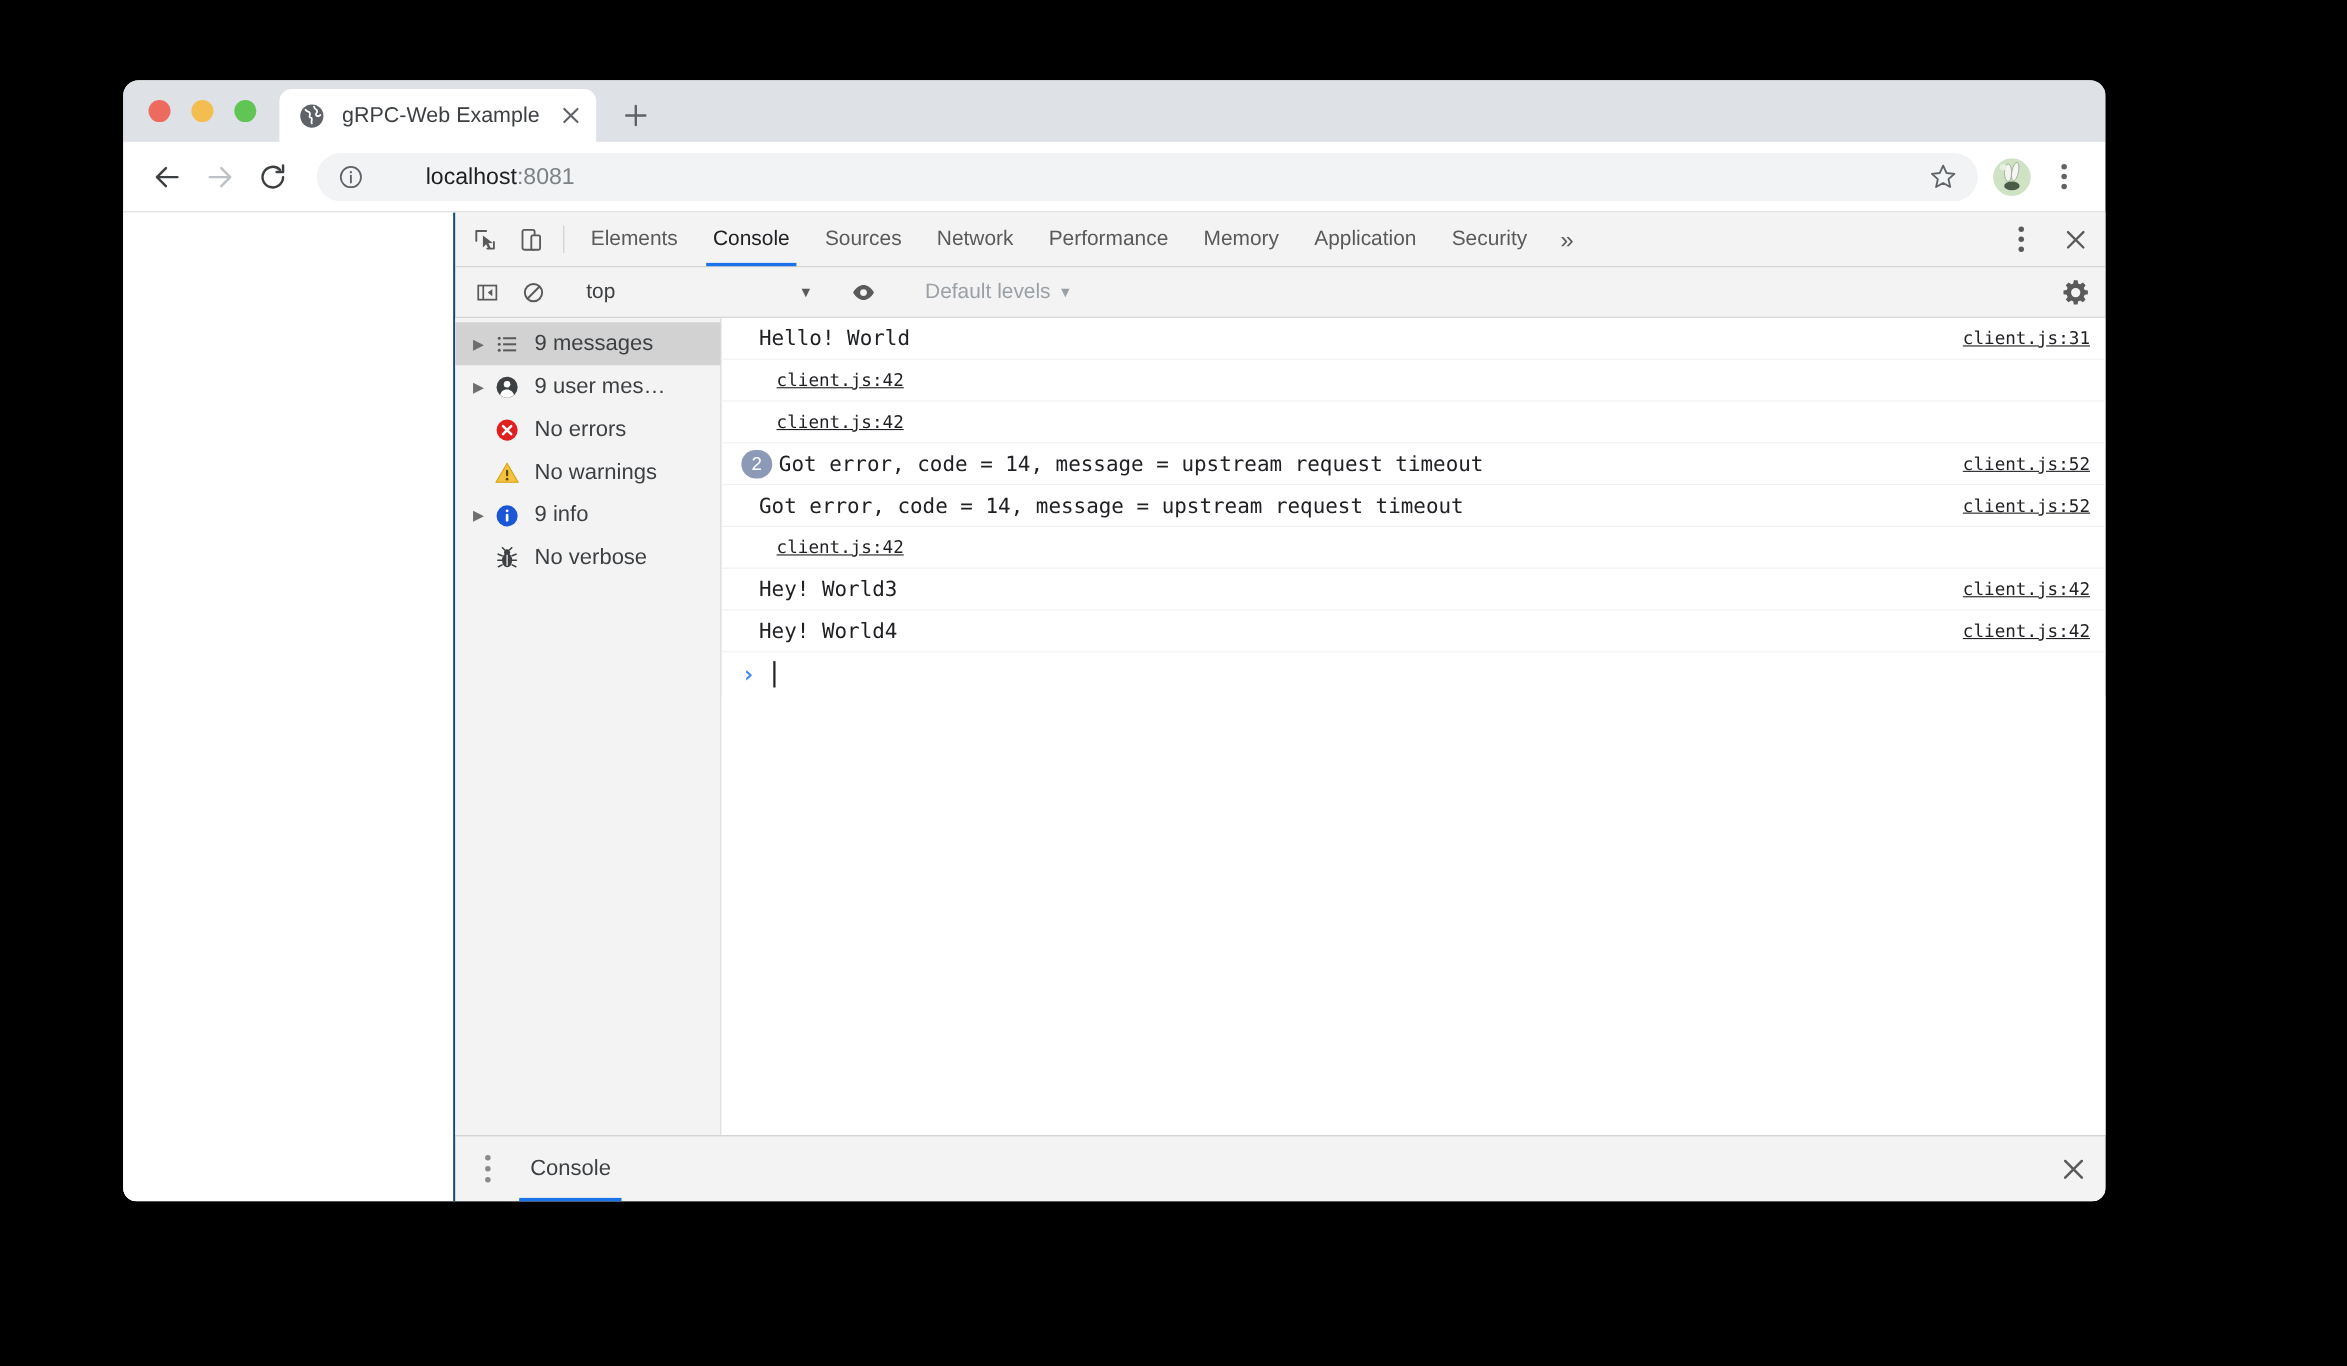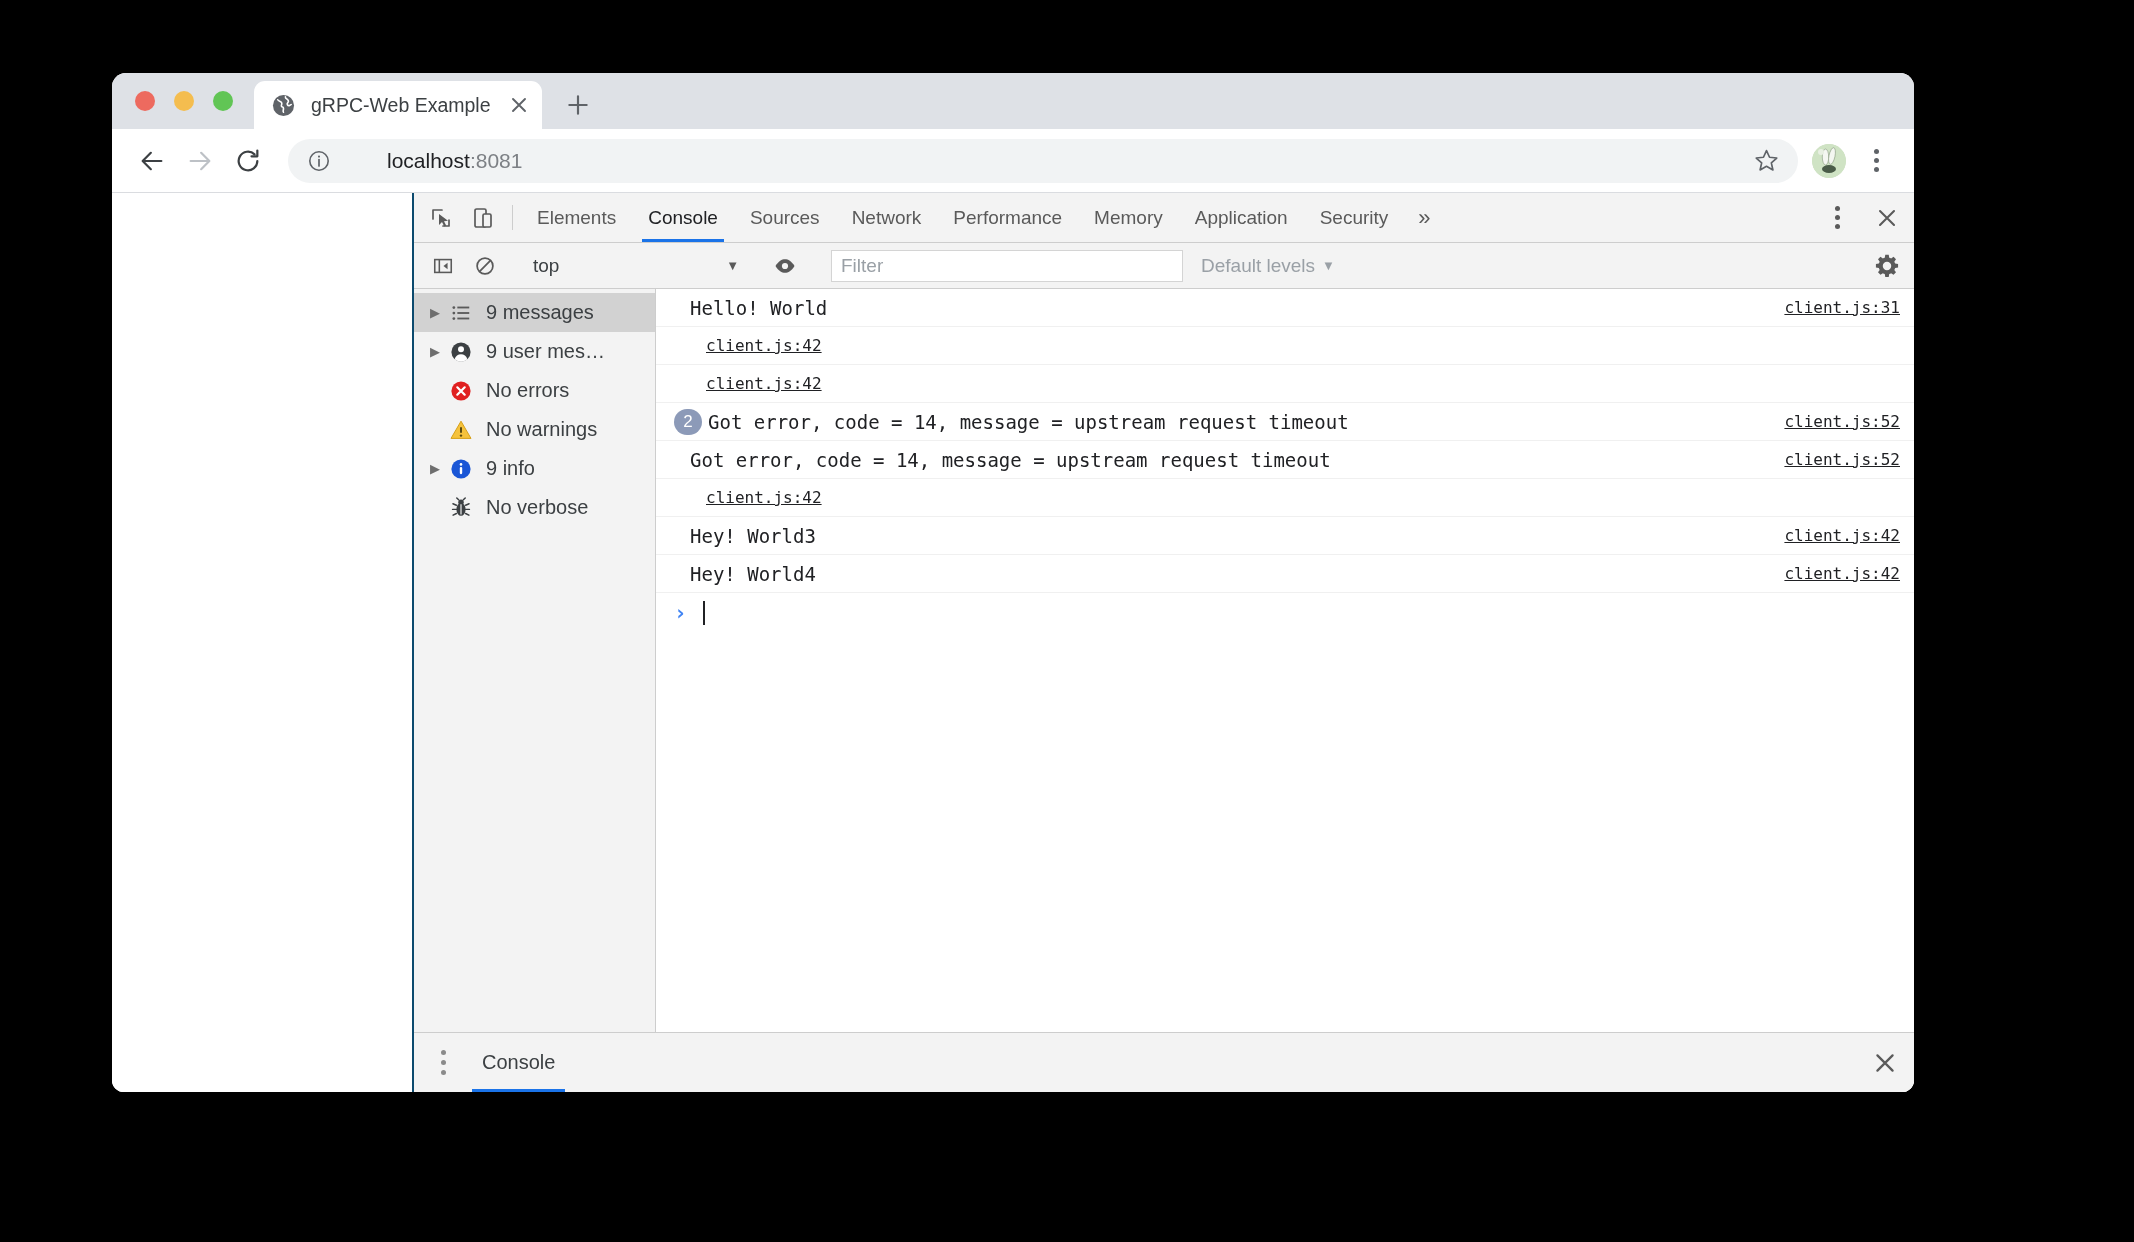--- a/index.html
+++ b/index.html
@@ -635,9 +635,6 @@
         </div>
         <div class="dt-sep"></div>
 
-        <div id="filter-input">
-          <span class="ph">Filter</span>
-        </div>
 
         <div id="levels-select">
           <span>Default levels</span>

